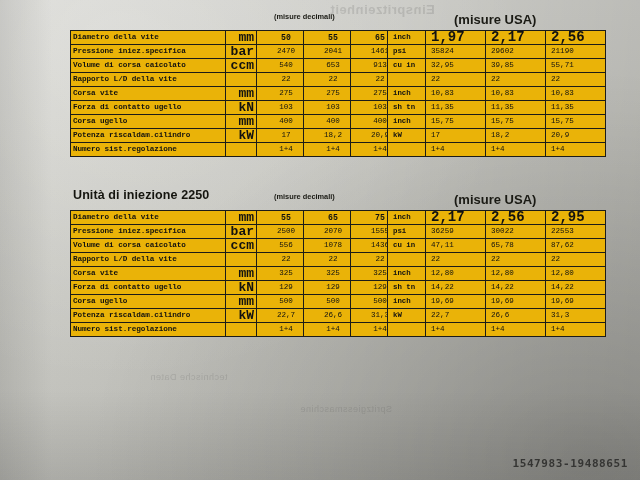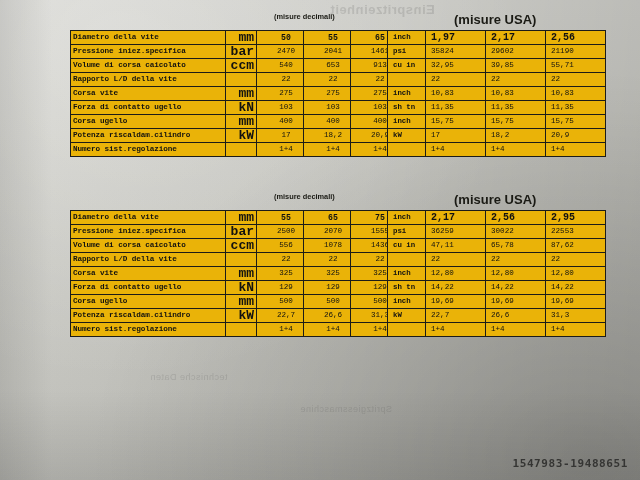--- a/index.html
+++ b/index.html
@@ -130,7 +130,7 @@
   }
   .t-right .c-unit { width: 30px; text-align: left; font-weight: bold; font-size: 7.4px; padding-left: 5px; }
   .t-right .c-val  { width: 52px; text-align: left; padding-left: 5px; }
-  .t-right tr:first-child .c-val { font-weight: bold; font-size: 10px; }
+  .t-right tr:first-child .c-val { font-weight: bold; font-size: 14px; }
 
   .last-row td { font-weight: normal; text-align: center; }
   .t-left .last-row .c-label { text-align: left; font-weight: bold; }

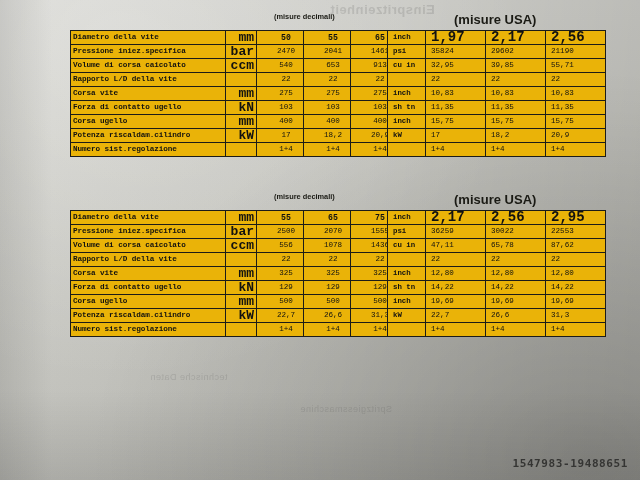--- a/index.html
+++ b/index.html
@@ -308,6 +308,7 @@
 
   <div class="section" id="sec2">
     <div class="sec-head">
+      <div class="sec-title">Unità di iniezione 2250</div>
       <div class="note-dec">(misure decimali)</div>
       <div class="note-usa">(misure USA)</div>
     </div>

